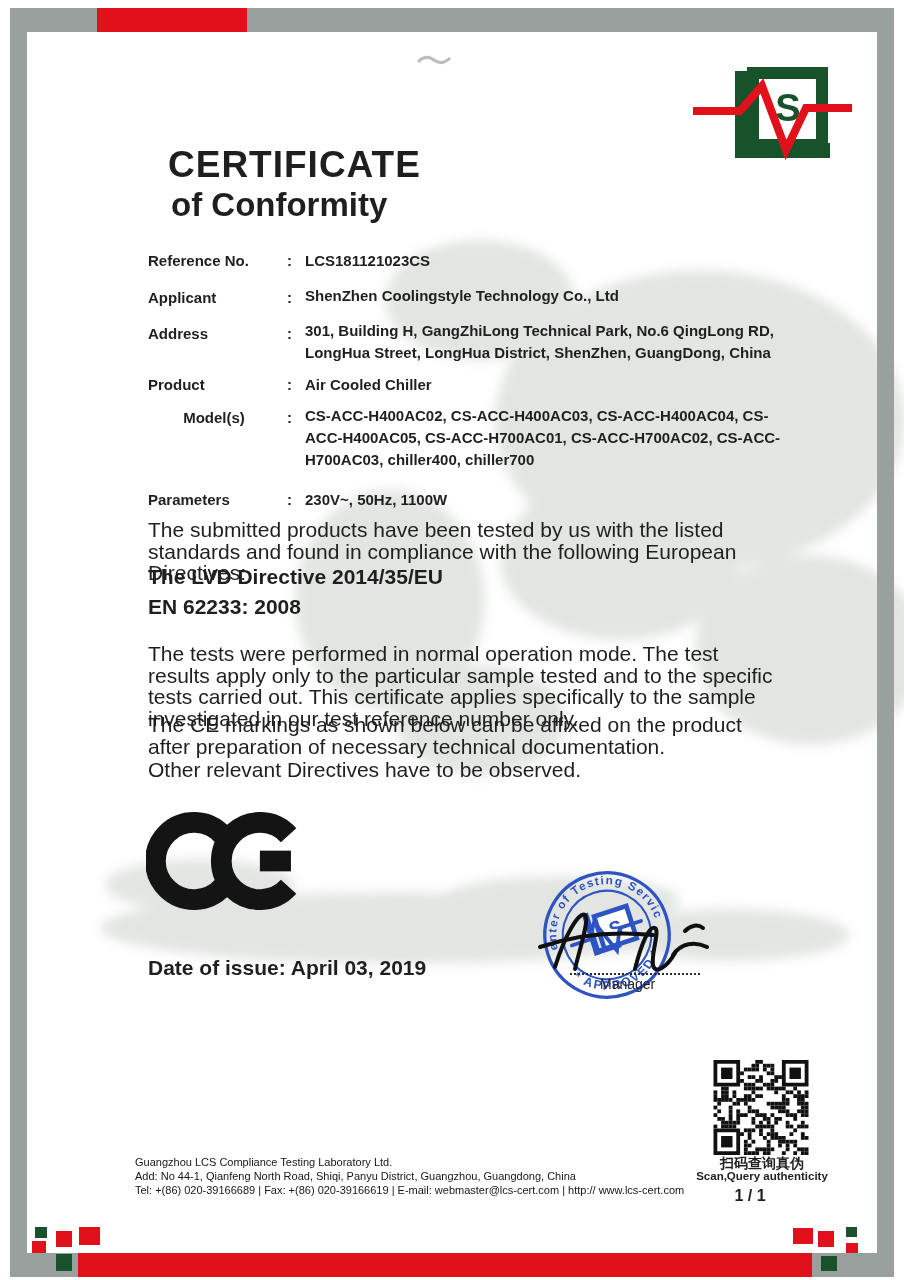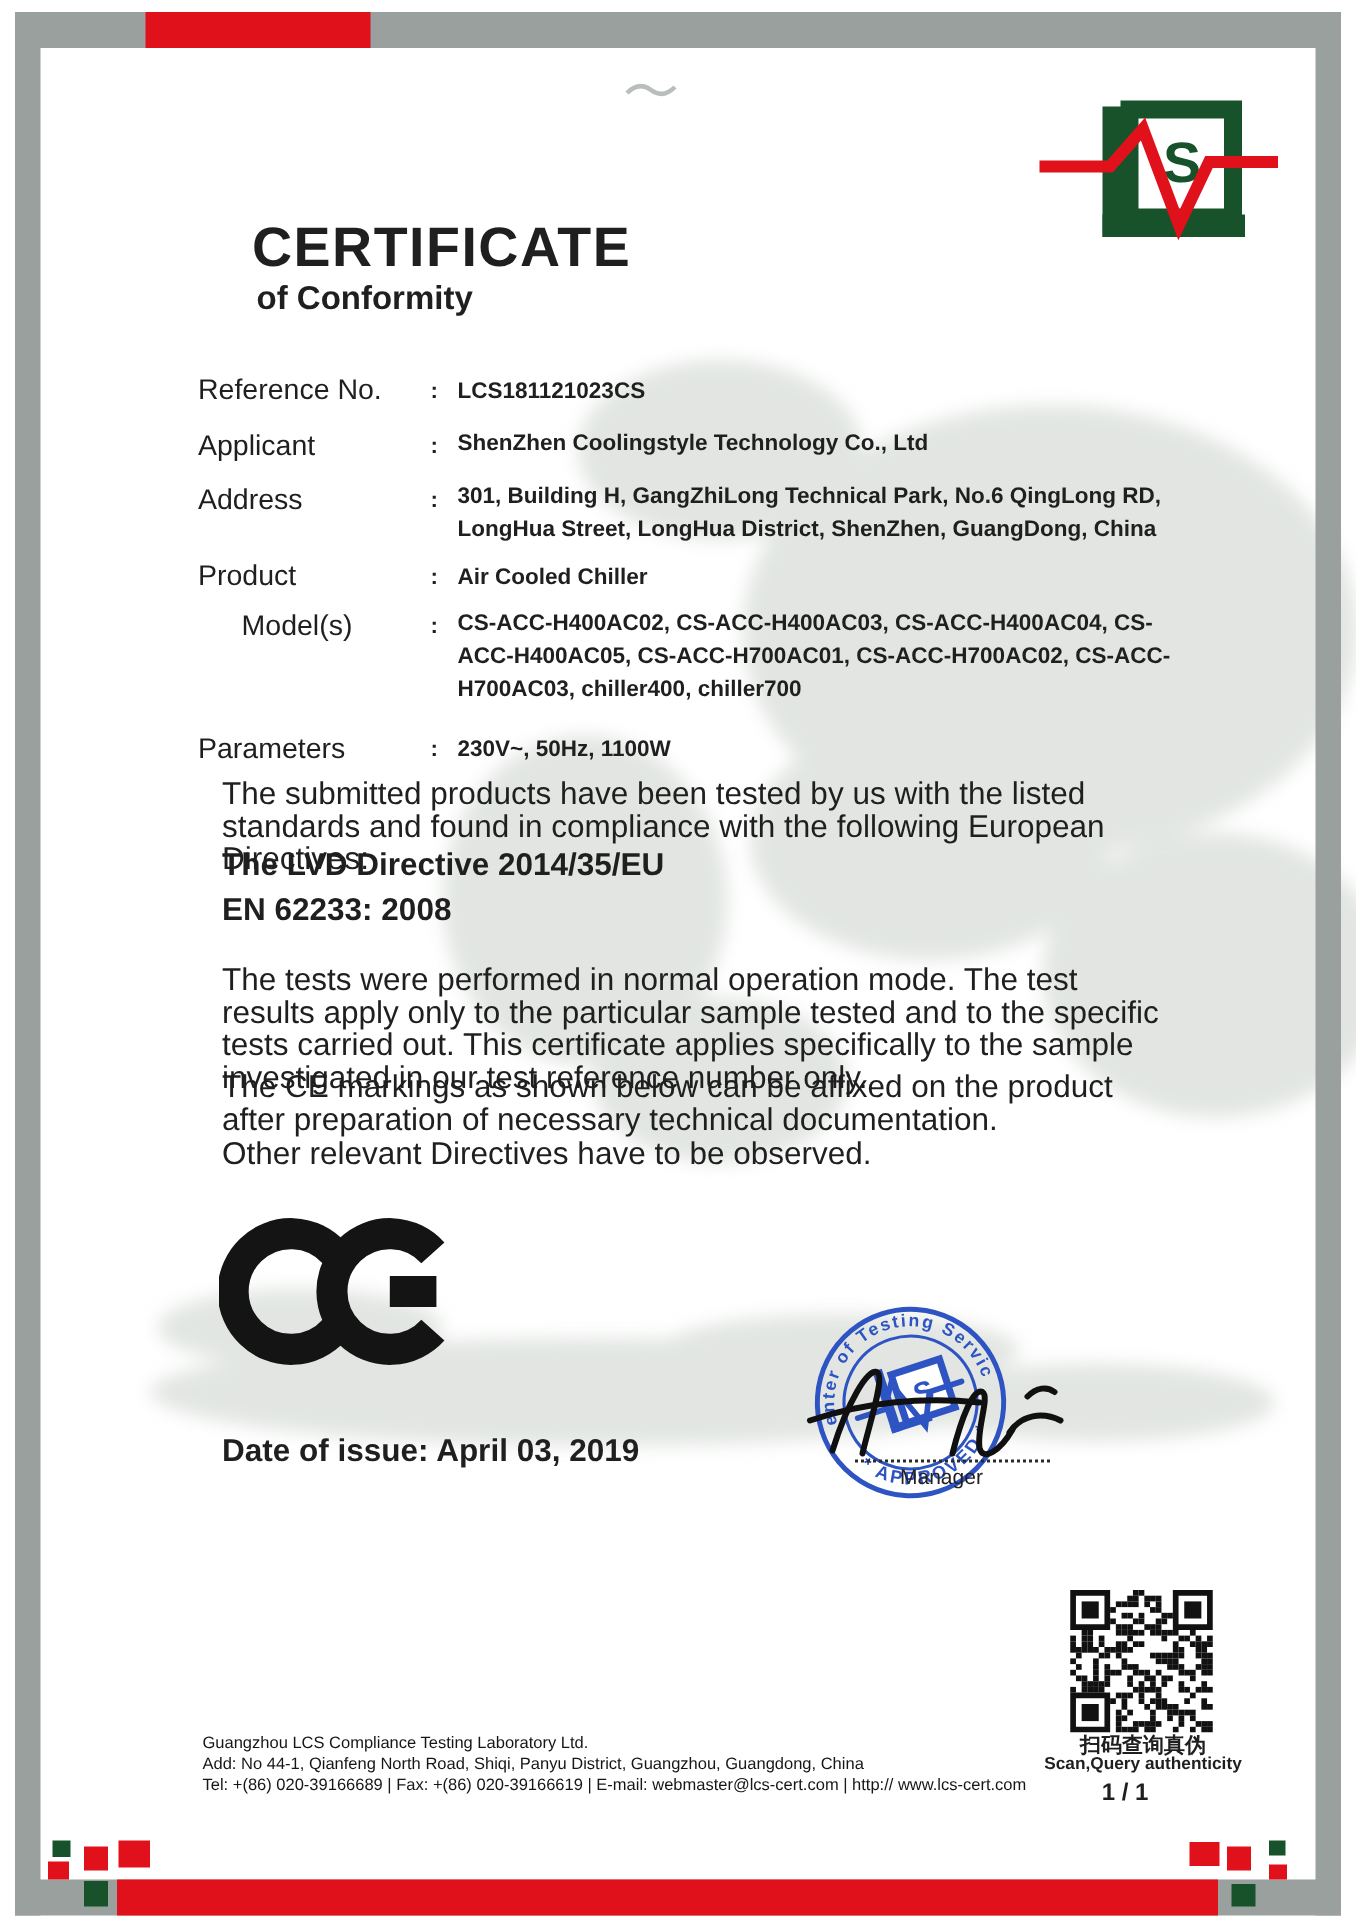--- a/index.html
+++ b/index.html
@@ -22,7 +22,7 @@
   
   .content{position:absolute;z-index:2;}
   .title{left:168px;top:144px;font-size:37px;font-weight:700;letter-spacing:1px;}
-  .subtitle{left:171px;top:186px;font-size:22px;font-weight:700;}
+  .subtitle{left:171px;top:186px;font-size:33px;font-weight:700;}
   .field-label{left:132px;width:132px;font-size:19px;font-weight:400;line-height:21px;}
   .field-colon{left:287px;font-size:15px;font-weight:700;line-height:21px;}
   .field-value{left:305px;width:480px;font-size:15px;font-weight:700;line-height:22px;}

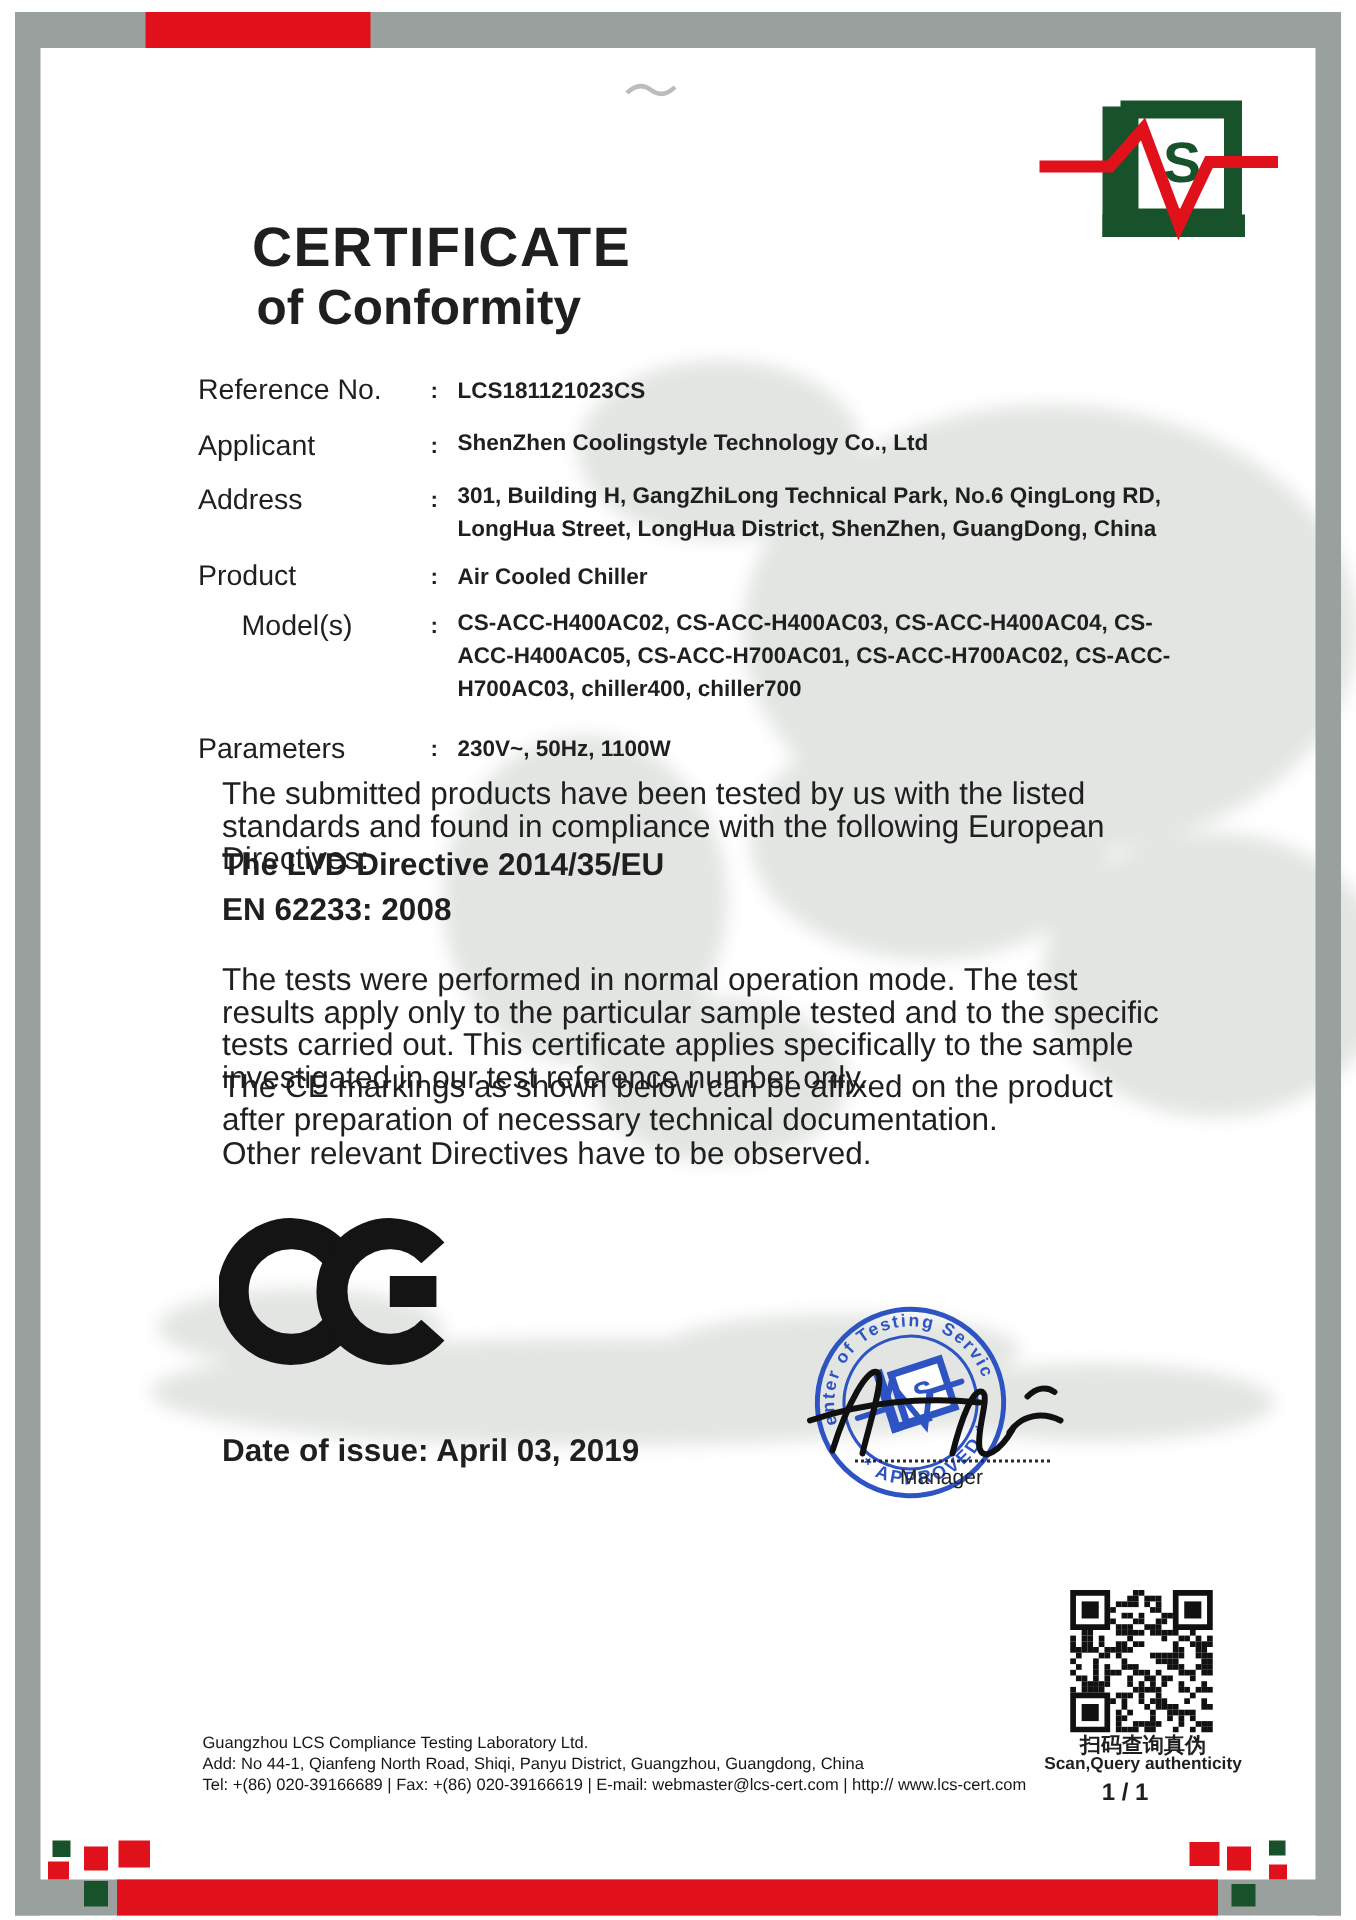--- a/index.html
+++ b/index.html
@@ -23,7 +23,7 @@
   .content{position:absolute;z-index:2;}
   .title{left:168px;top:144px;font-size:37px;font-weight:700;letter-spacing:1px;}
   .subtitle{left:171px;top:186px;font-size:33px;font-weight:700;}
-  .field-label{left:132px;width:132px;font-size:19px;font-weight:400;line-height:21px;}
+  .field-label{left:148px;width:132px;font-size:15px;font-weight:700;line-height:21px;}
   .field-colon{left:287px;font-size:15px;font-weight:700;line-height:21px;}
   .field-value{left:305px;width:480px;font-size:15px;font-weight:700;line-height:22px;}
   .para{left:148px;width:638px;font-size:21px;line-height:21.5px;}

